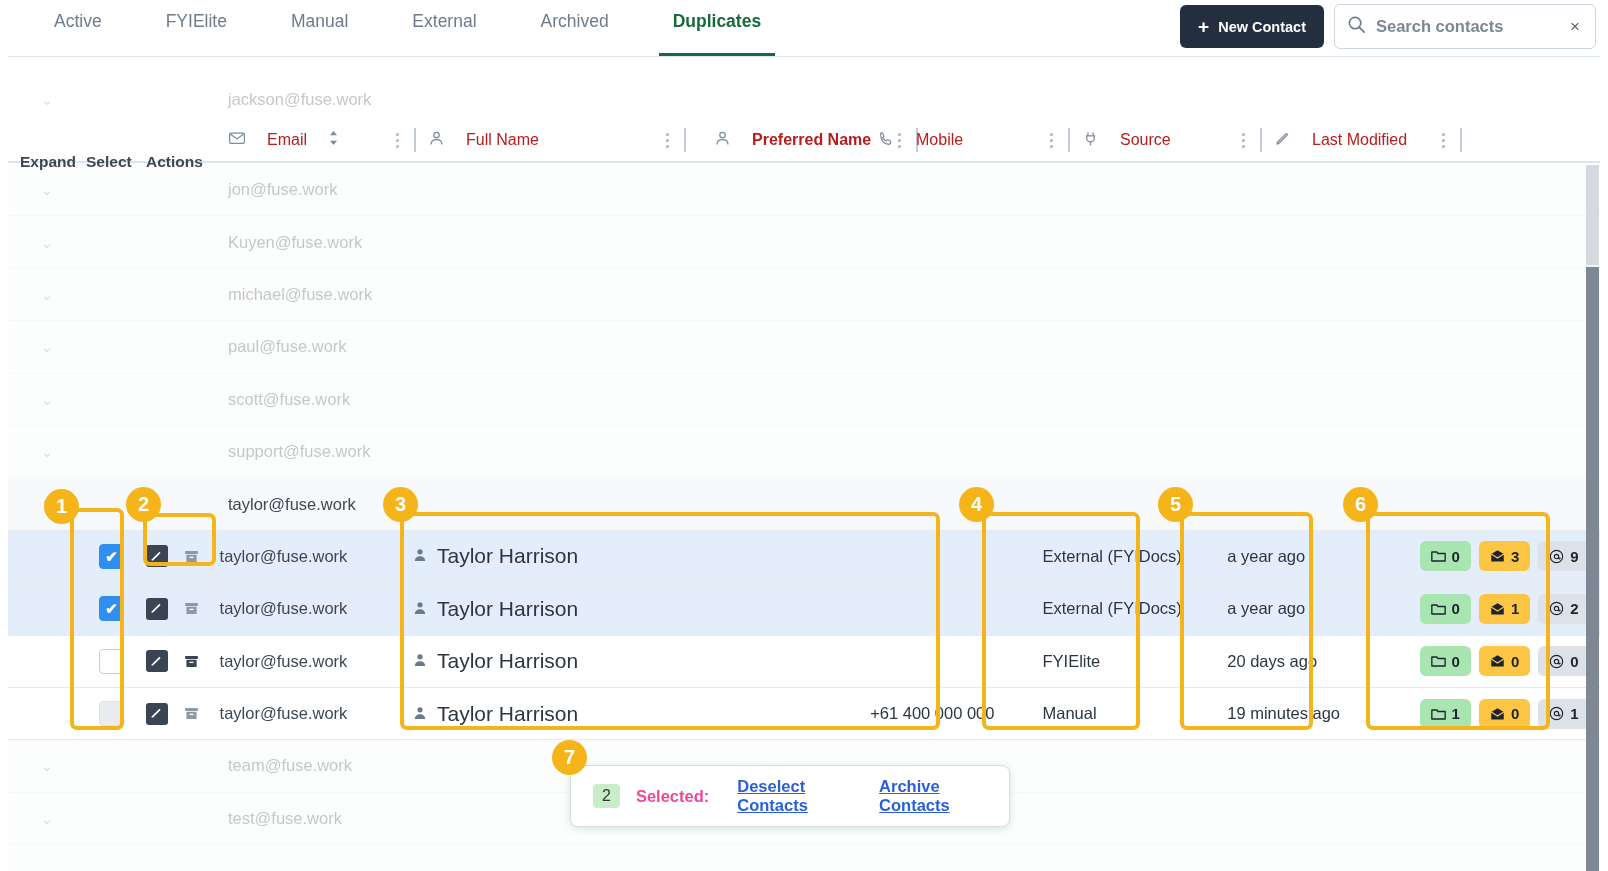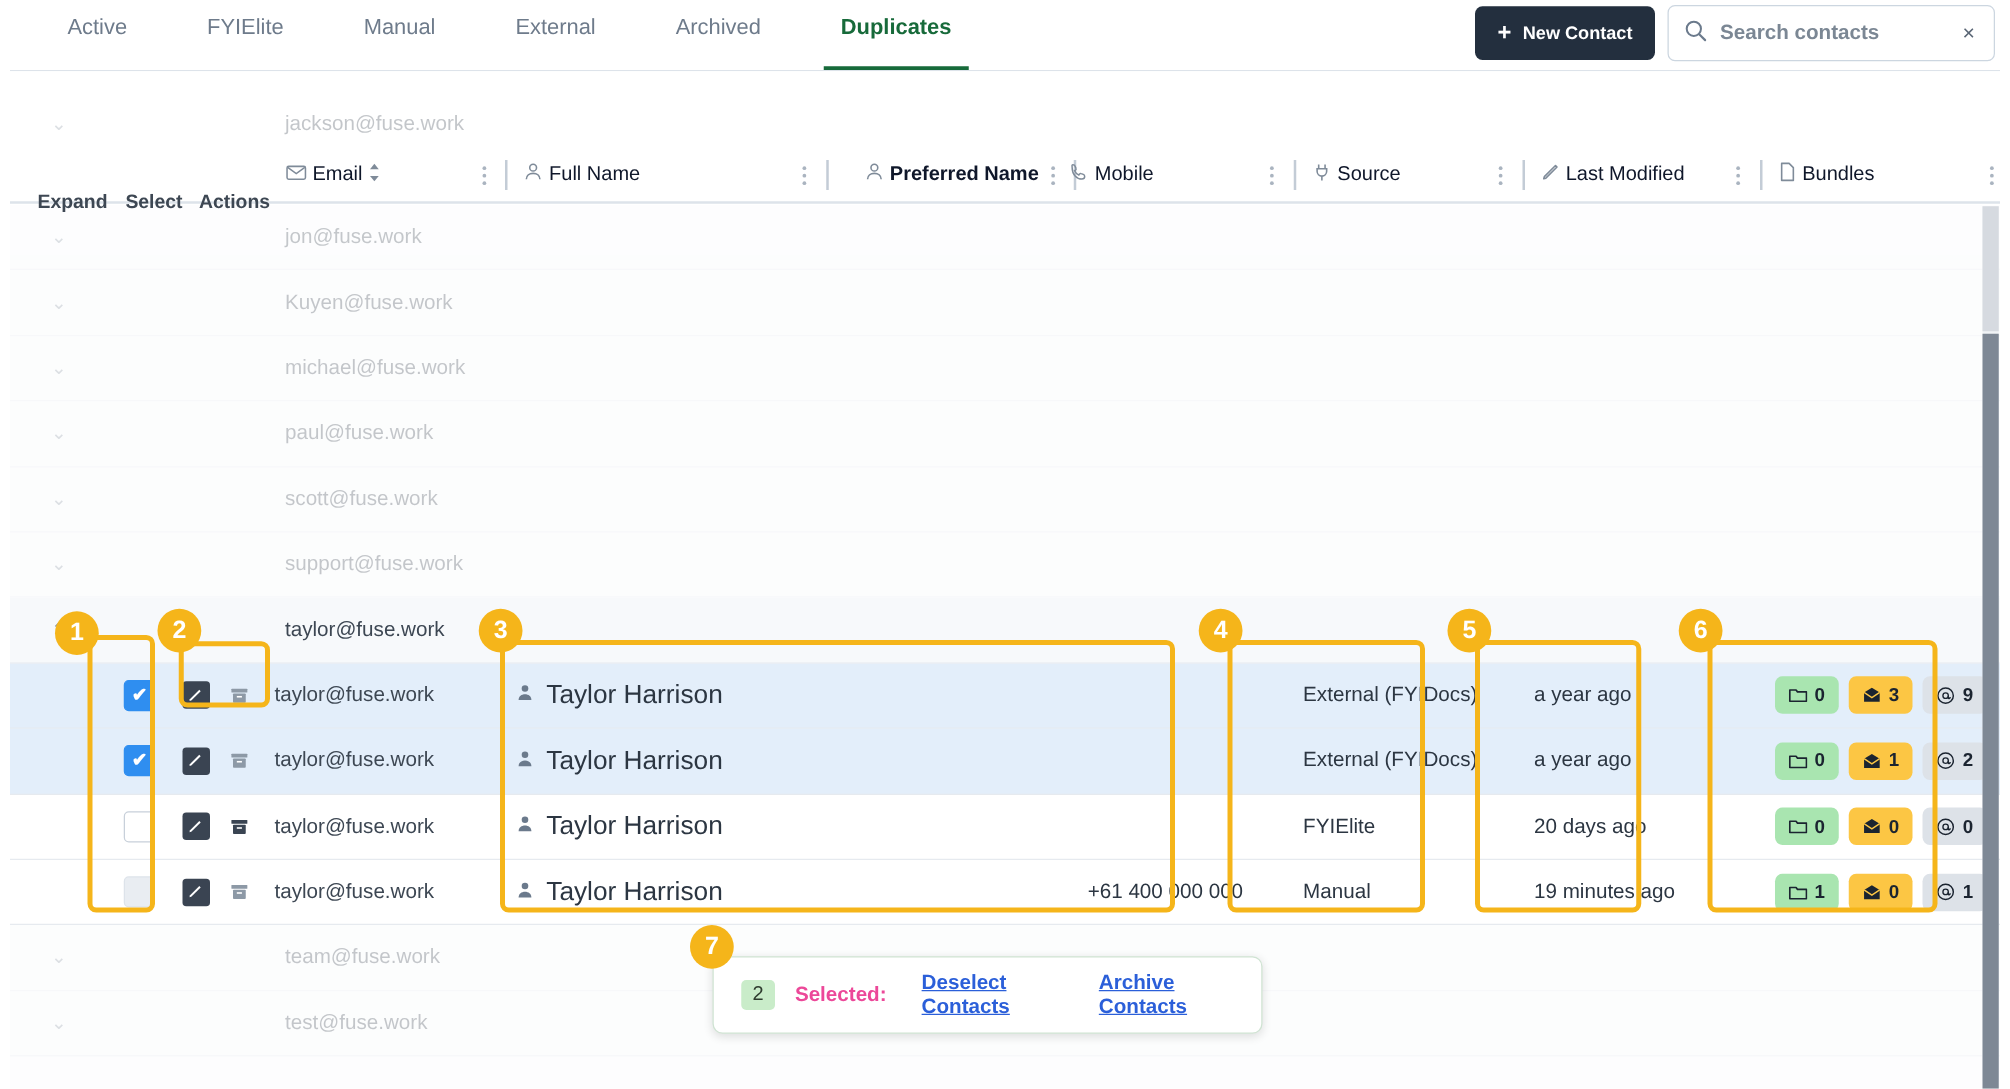--- a/index.html
+++ b/index.html
@@ -65,7 +65,7 @@
   .h-select { width:60px; }
   .h-actions { width:70px; }
   .colhdr {
-    display:flex; align-items:center; gap:4px; color:#0f172a; font-size:16px;
+    display:flex; align-items:center; gap:21px; color:#b91c1c; font-size:16px;
     position:relative; height:44px;
   }
   .colhdr .chlabel { white-space:nowrap; }

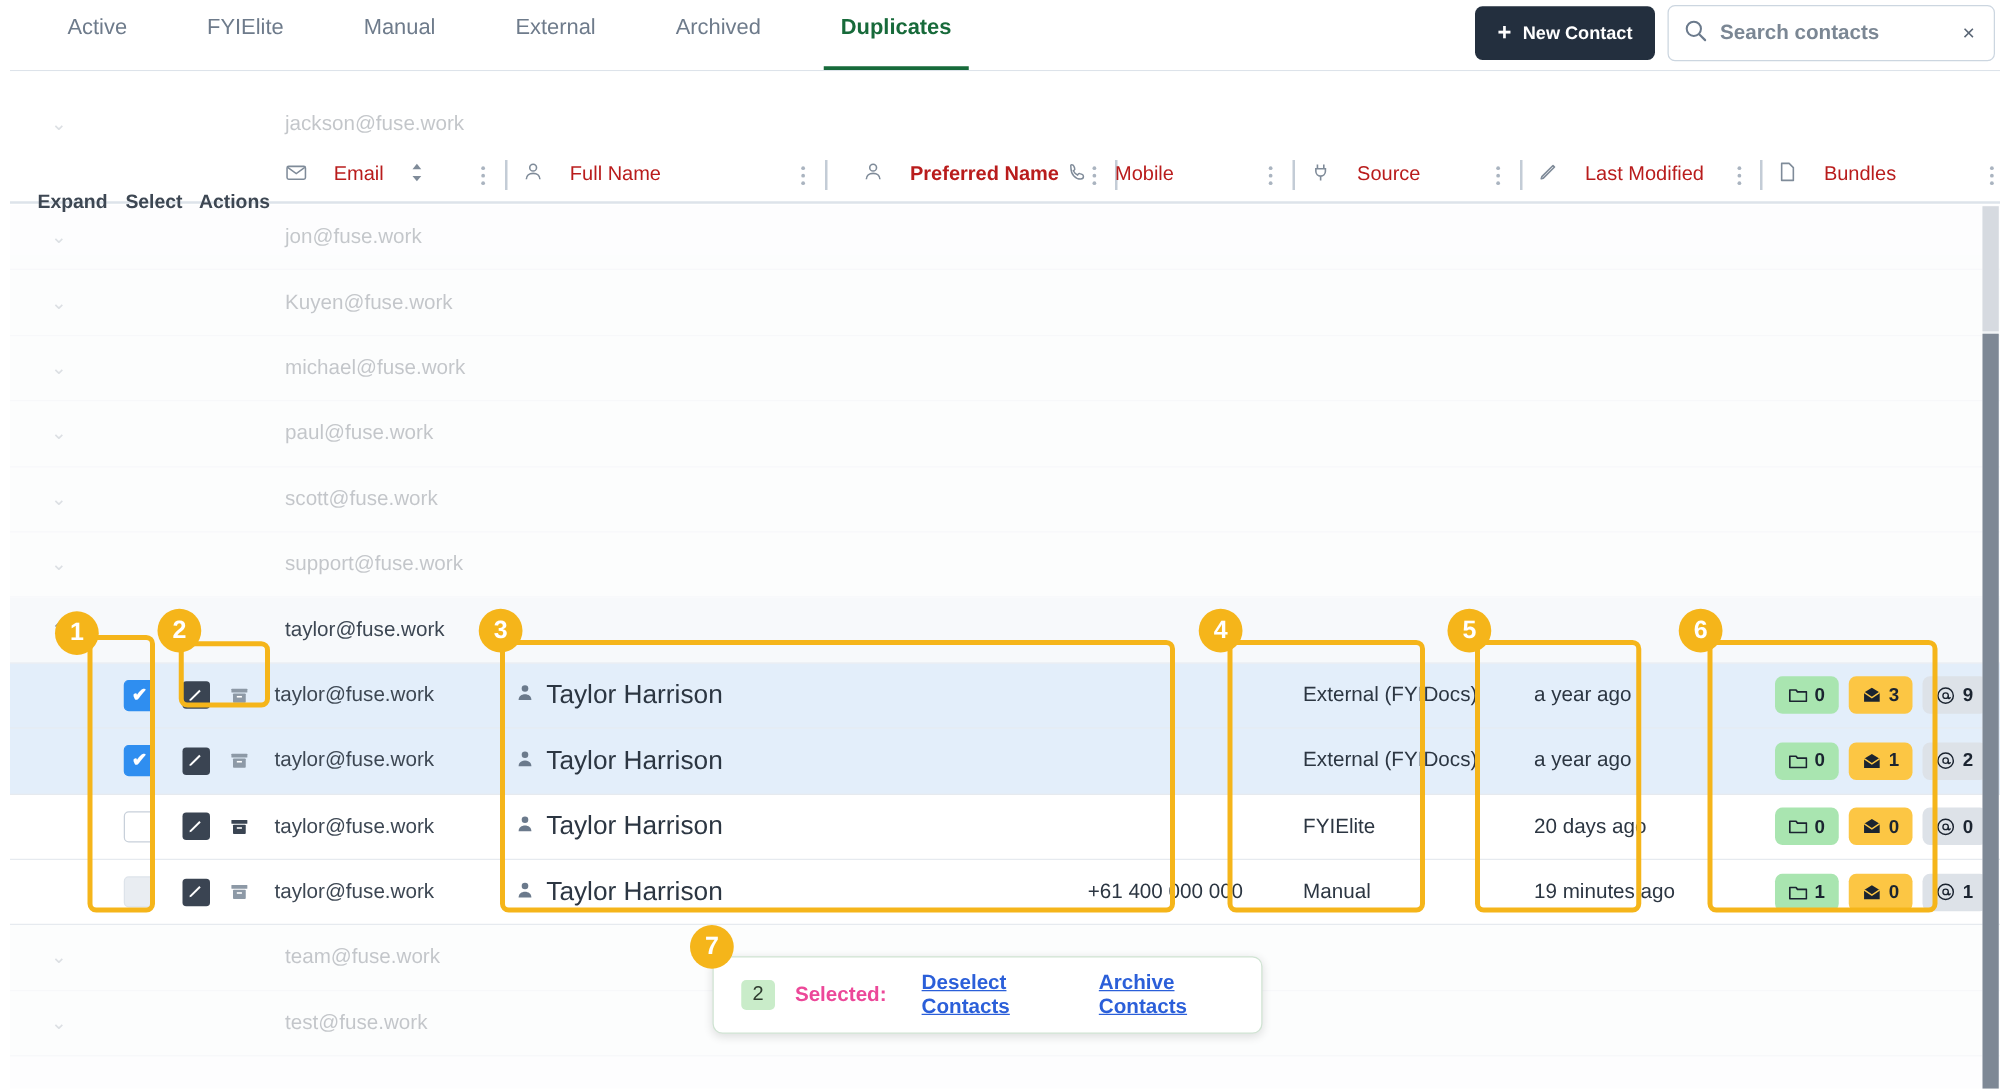--- a/index.html
+++ b/index.html
@@ -337,19 +337,6 @@
           </span>
       </div>
 
-      <div class="colhdr" style="width:200px;padding-left:12px;">
-        <span><svg width="16" height="17" viewBox="0 0 18 20">
-              <path d="M3.5 2h7l4 4v12h-11z" fill="none" stroke="#7f8b99" stroke-width="1.5" stroke-linejoin="round"></path>
-            </svg></span>
-        <span class="chlabel">Bundles</span>
-        <span class="colsep">
-            <span class="kebab">
-              <i></i>
-              <i></i>
-              <i></i>
-            </span>
-          </span>
-      </div>
     </div>
 
     <div class="rows">

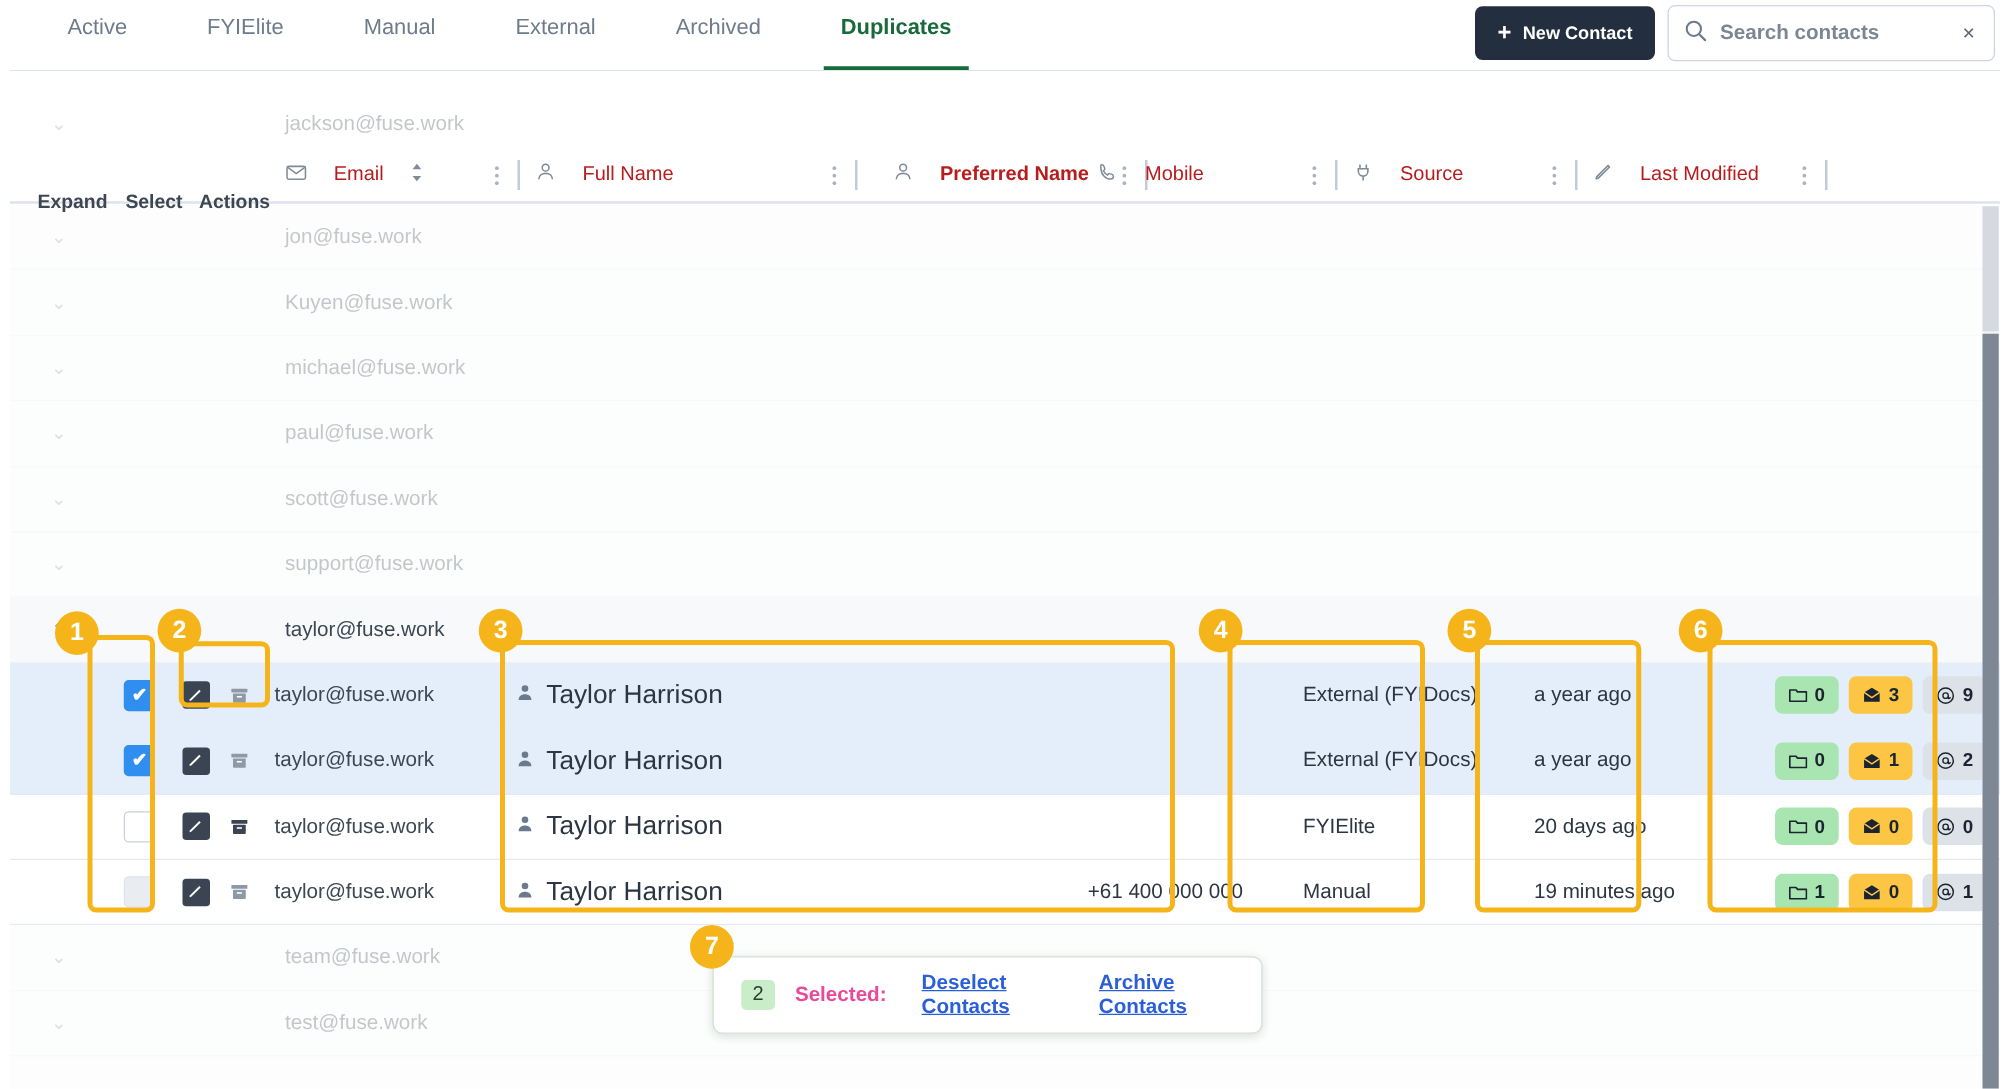--- a/index.html
+++ b/index.html
@@ -60,7 +60,7 @@
     border-bottom:2px solid #dde3ea; z-index:5;
   }
   .hdr-fixed { display:flex; align-items:center; font-size:15.5px; font-weight:bold; color:#3d4753; }
-  .hdr-fixed span { display:inline-block; text-align:right;margin-top:44px; }
+  .hdr-fixed span { display:inline-block; text-align:left;margin-top:44px; }
   .h-expand { width:78px; padding-left:12px; }
   .h-select { width:60px; }
   .h-actions { width:70px; }

